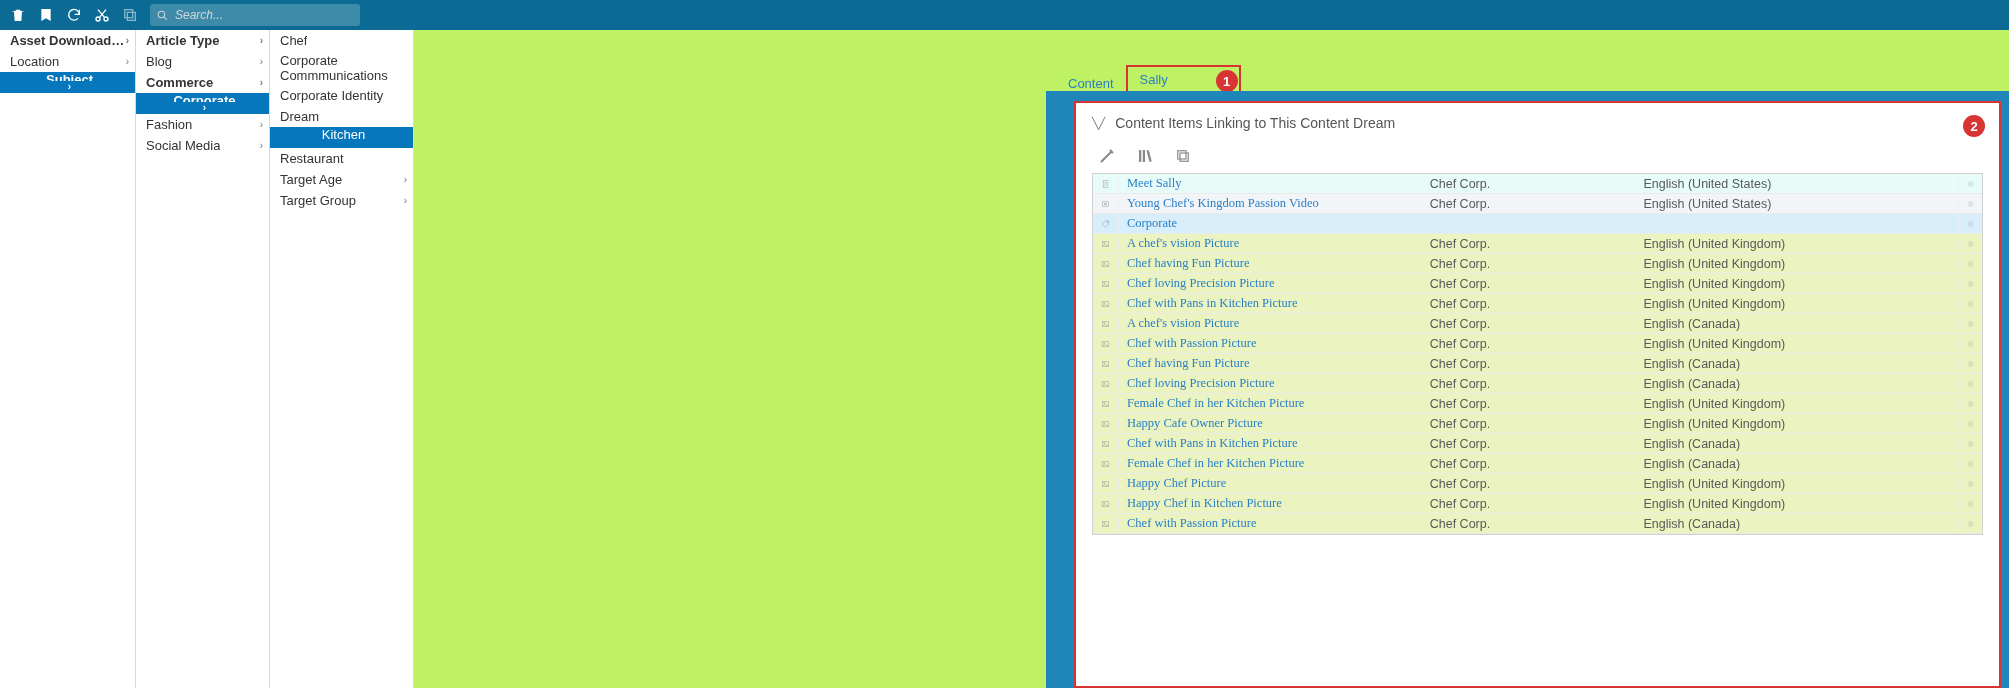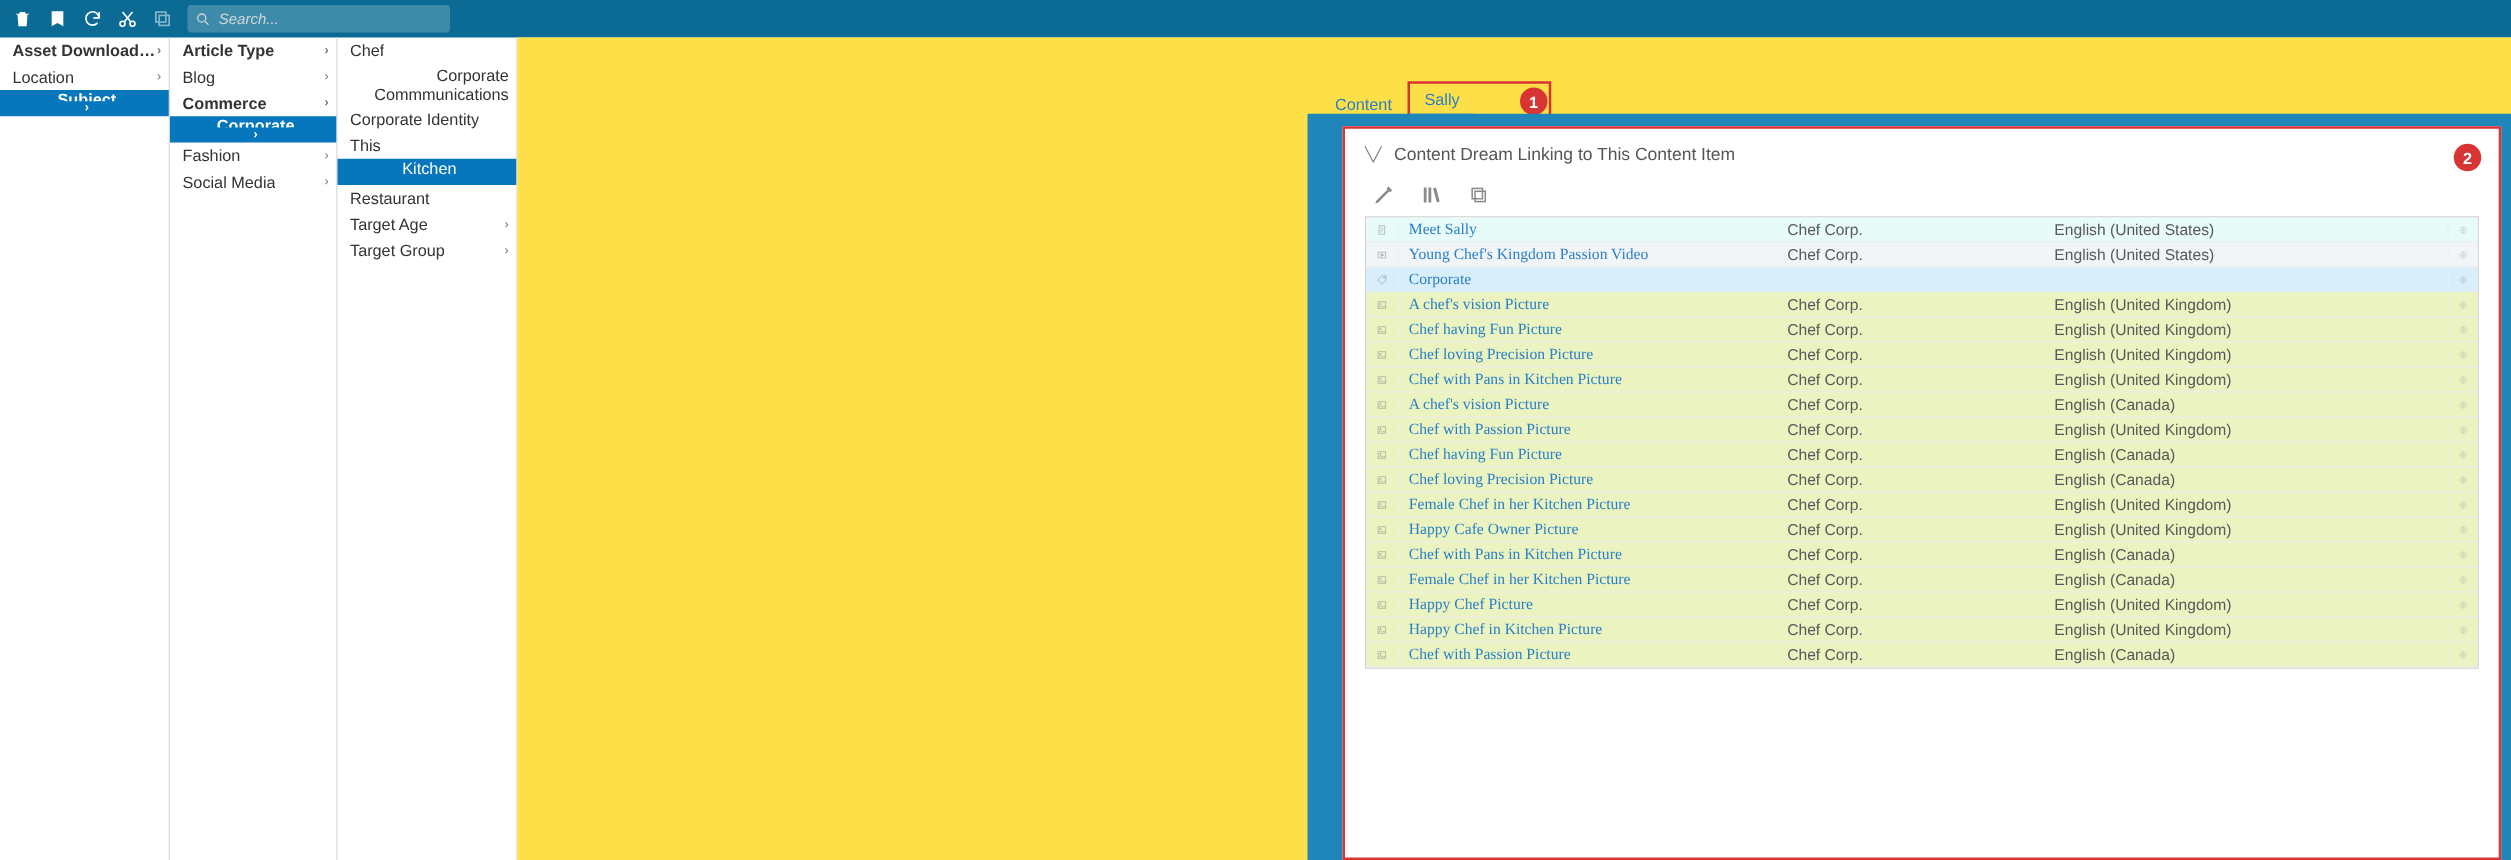--- a/index.html
+++ b/index.html
@@ -157,7 +157,7 @@
         <span class="label">Chef</span>
       </div>
       <div class="cat-item" style="height: 34px;">
-        <span class="label" style="white-space: normal; line-height: 15px; text-align: right;">Corporate Commmunications</span>
+        <span class="label" style="white-space: normal; line-height: 15px;">Corporate Commmunications</span>
       </div>
       <div class="cat-item">
         <span class="label">Corporate Identity</span>

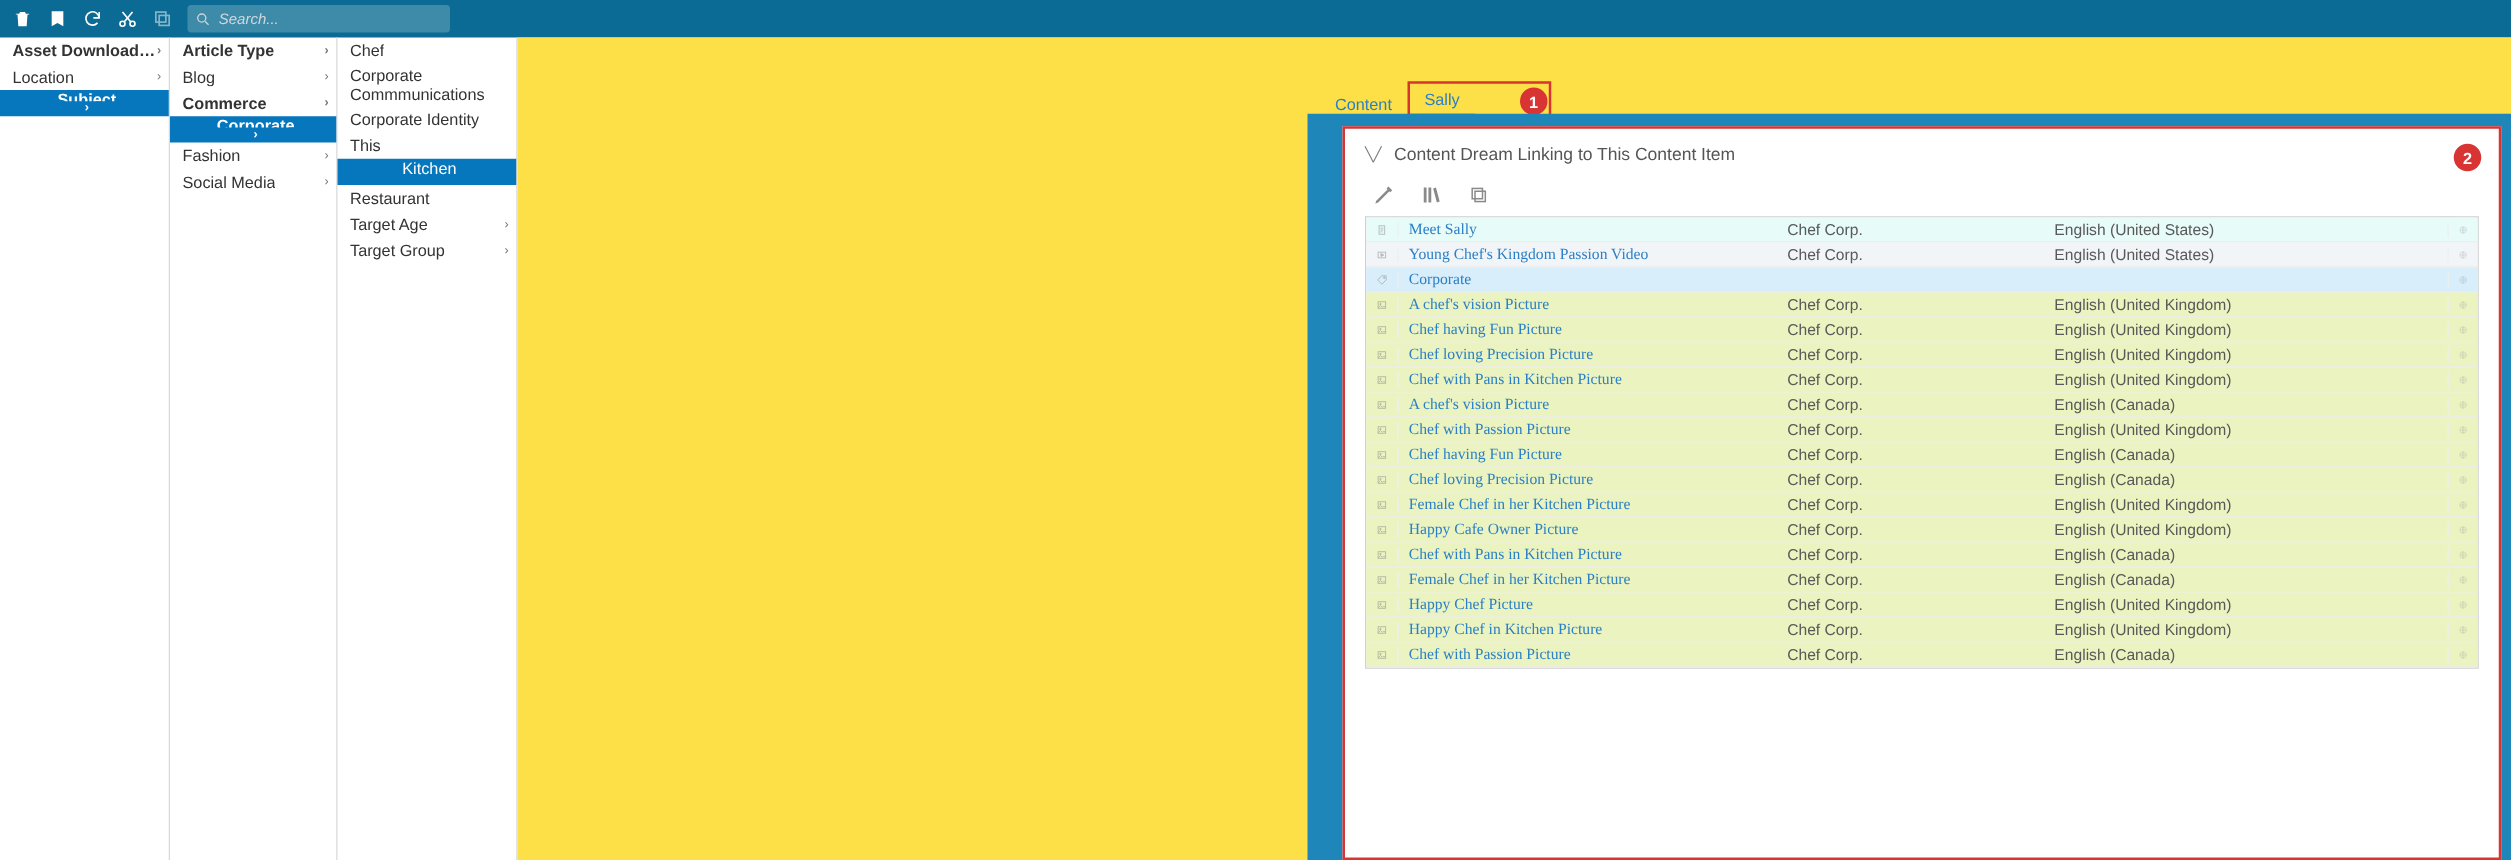--- a/index.html
+++ b/index.html
@@ -28,7 +28,7 @@
 .cat-item.selected .chev { color:#fff; }
 
 
-.main { flex:1; background:#fde047; position:relative; padding-top:12px; }
+.main { flex:1; background:#bef264; position:relative; padding-top:12px; }
 
 
 .tabs-wrap { position:absolute; left:642px; top:35px; display:flex; align-items:flex-end; }

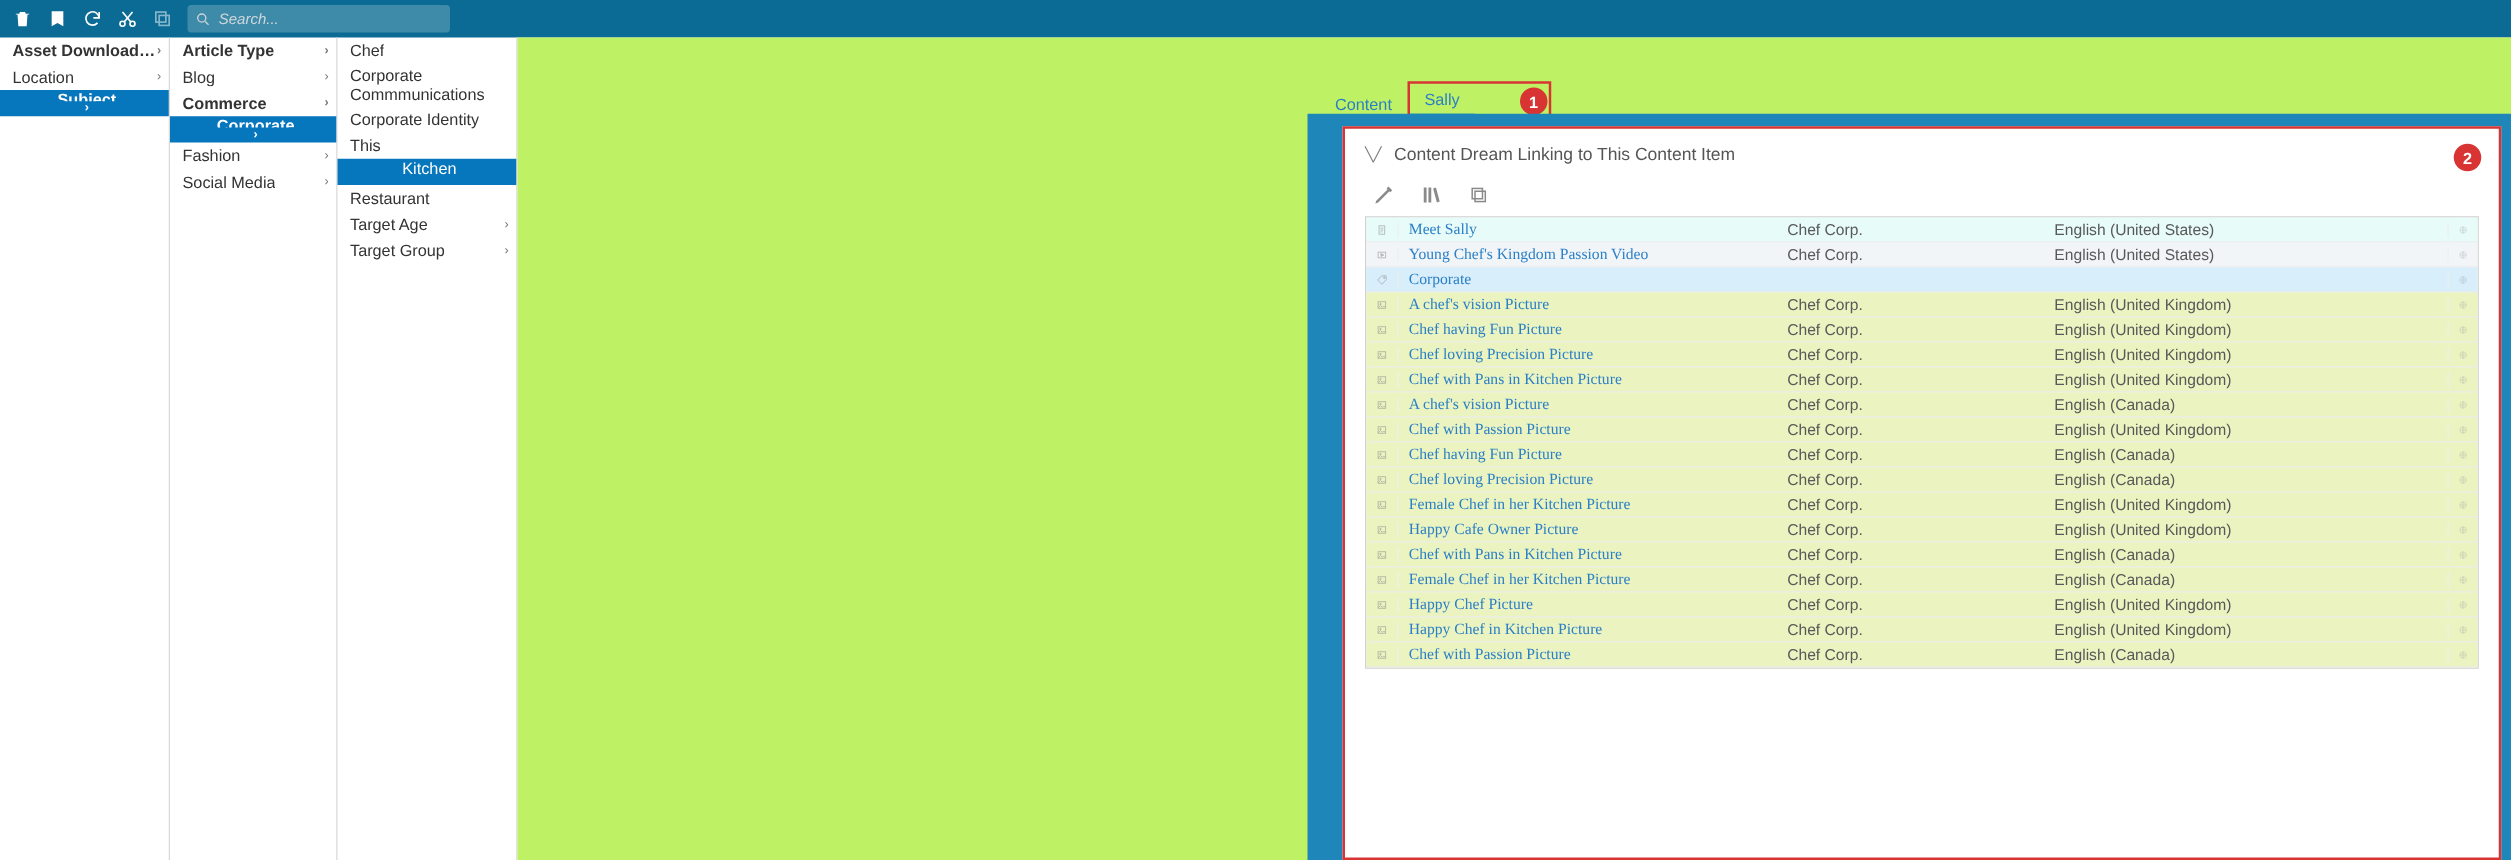--- a/index.html
+++ b/index.html
@@ -163,7 +163,7 @@
         <span class="label">Corporate Identity</span>
       </div>
       <div class="cat-item">
-        <span class="label">This</span>
+        <span class="label">Dream</span>
       </div>
       <div class="cat-item selected">
         <span class="label">Kitchen</span>

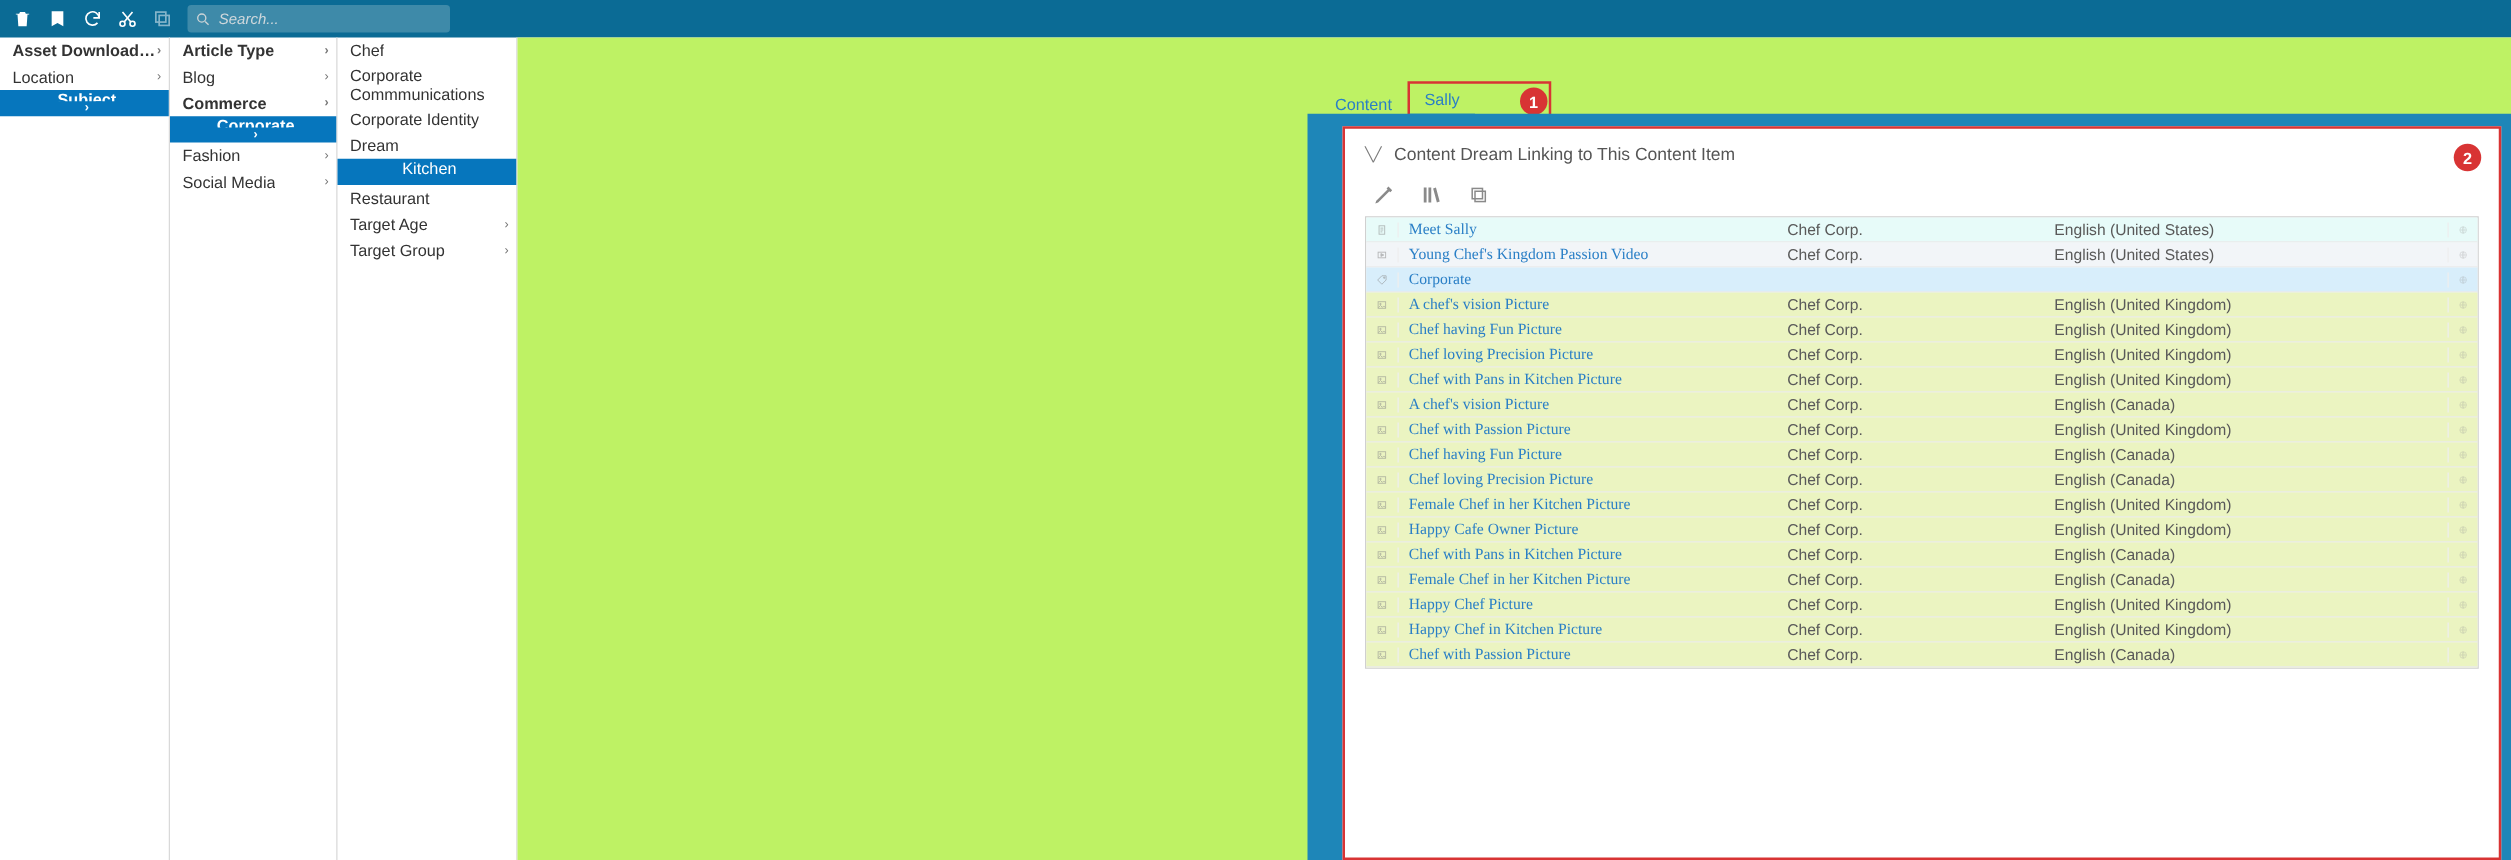--- a/index.html
+++ b/index.html
@@ -197,7 +197,7 @@
 
         <div class="section-header">
           <span class="chev">╲╱</span>
-          <span>Content Dream Linking to This Content Item</span>
+          <span>Content Items Linking to This Content Dream</span>
         </div>
 
         <div class="tool-icons">

